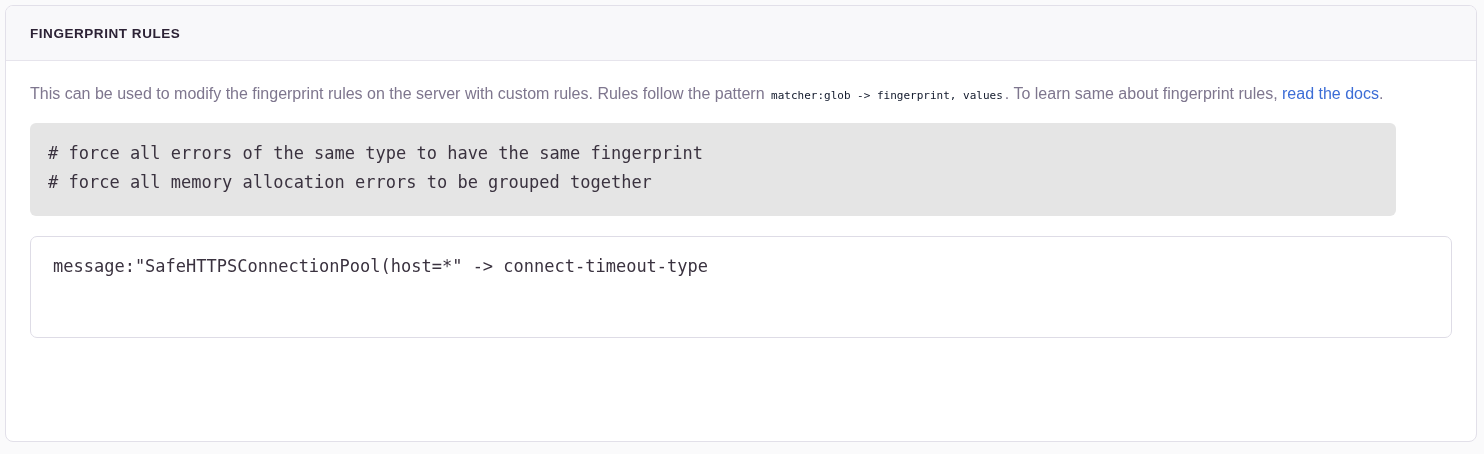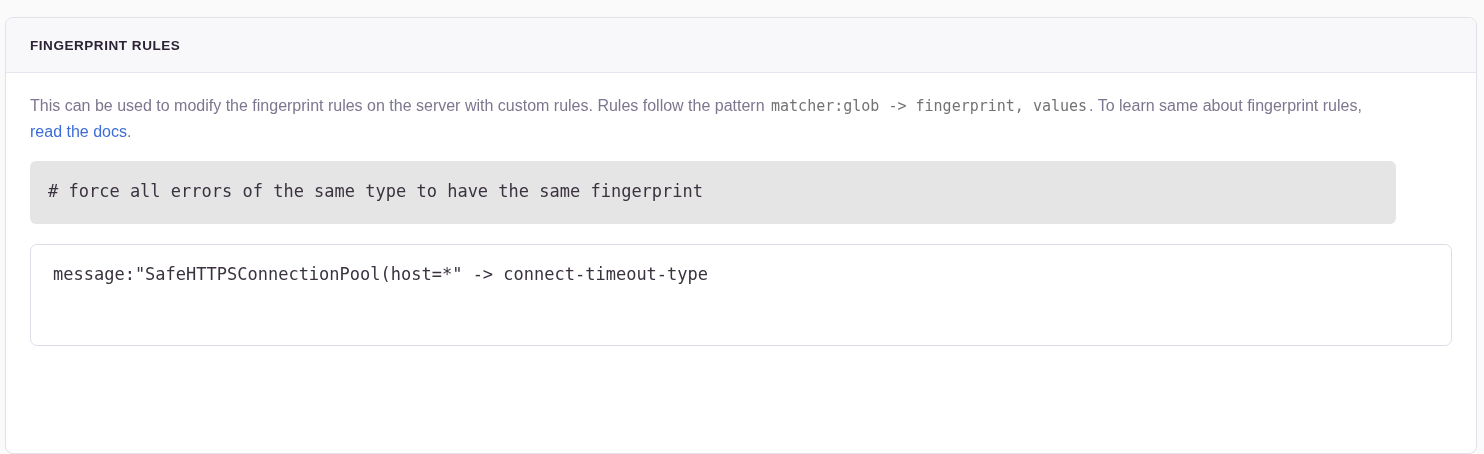--- a/index.html
+++ b/index.html
@@ -18,7 +18,7 @@
   .panel {
     position: absolute;
     left: 5px;
-    top: 17px;
+    top: 5px;
     width: 1472px;
     height: 437px;
     box-sizing: border-box;

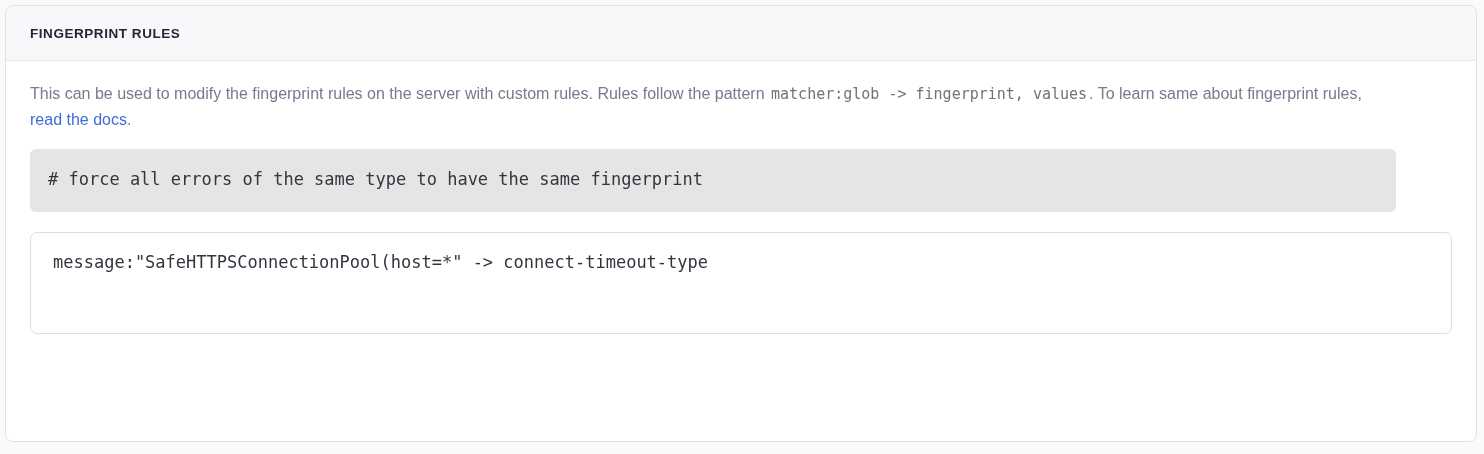--- a/index.html
+++ b/index.html
@@ -60,8 +60,8 @@
 
   .inline-code {
     font-family: "DejaVu Sans Mono", "Liberation Mono", monospace;
-    font-size: 15px;
-    color: #737373;
+    font-size: 11px;
+    color: #0f172a;
     white-space: nowrap;
     padding: 0 2px;
   }

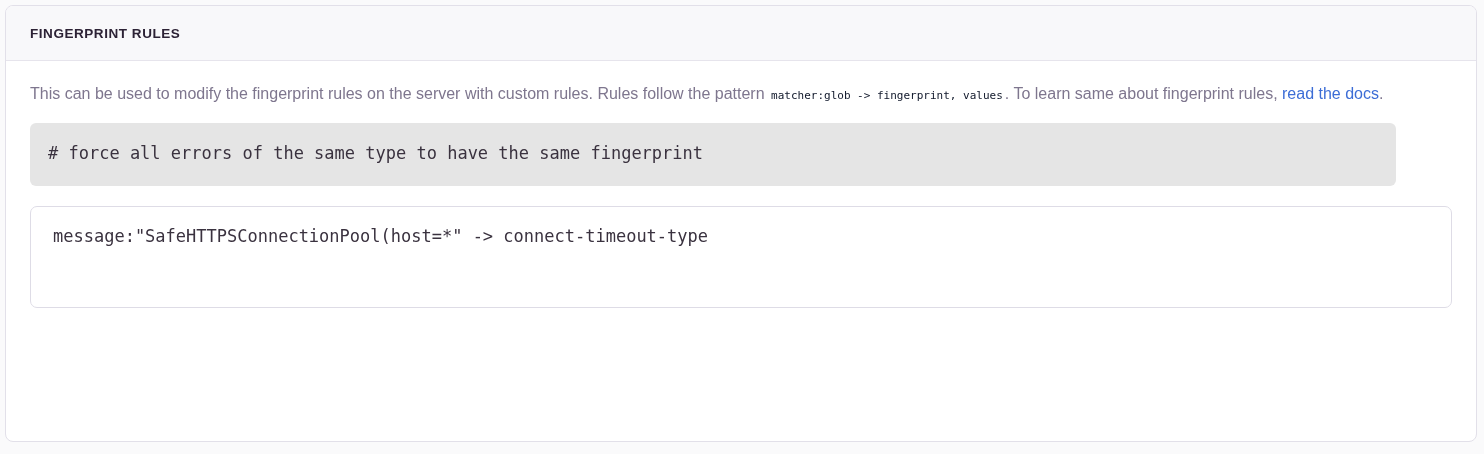--- a/index.html
+++ b/index.html
@@ -121,6 +121,7 @@
 
     <div class="code-block">
       <div class="code-line"># force all errors of the same type to have the same fingerprint</div>
+      <div class="code-line"># force all memory allocation errors to be grouped together</div>
     </div>
 
     <textarea class="rules-textarea" spellcheck="false" placeholder="" style="">message:"SafeHTTPSConnectionPool(host=*" -&gt; connect-timeout-type</textarea>

